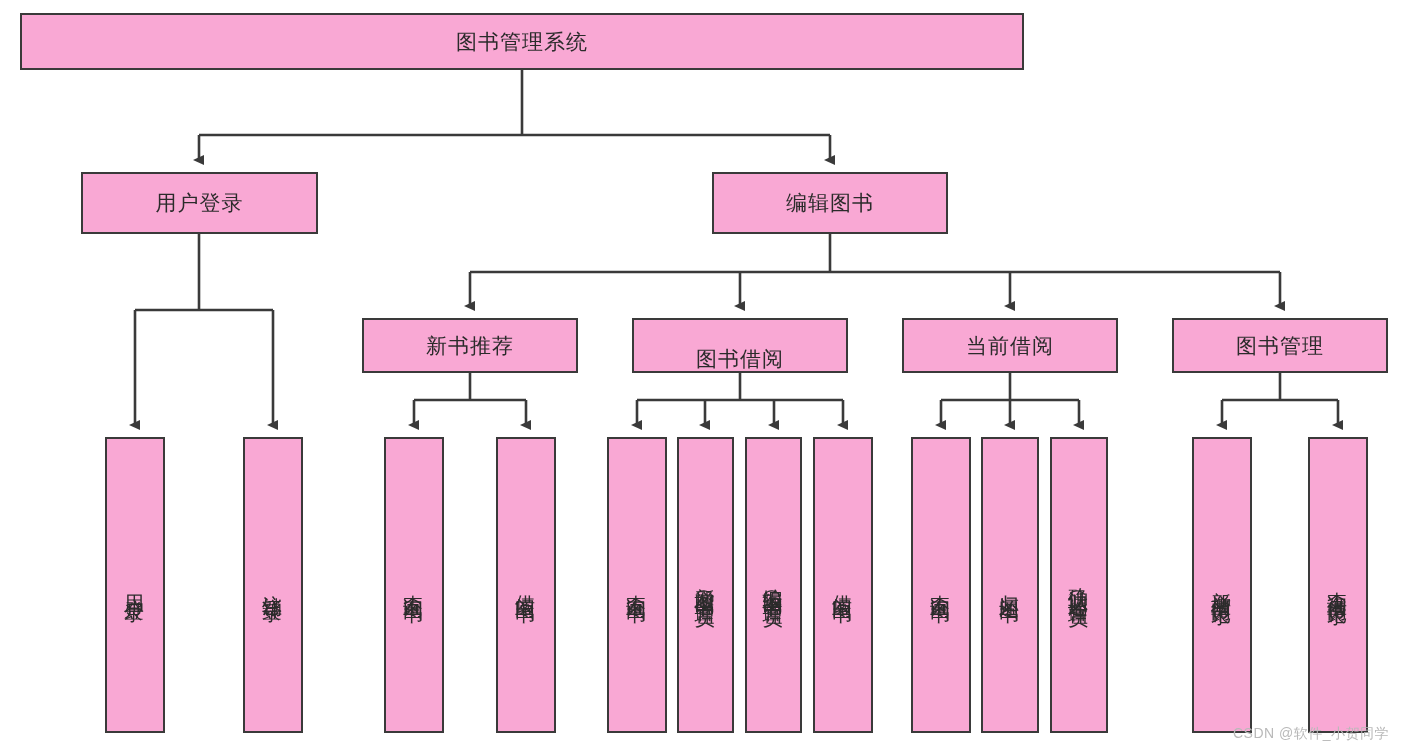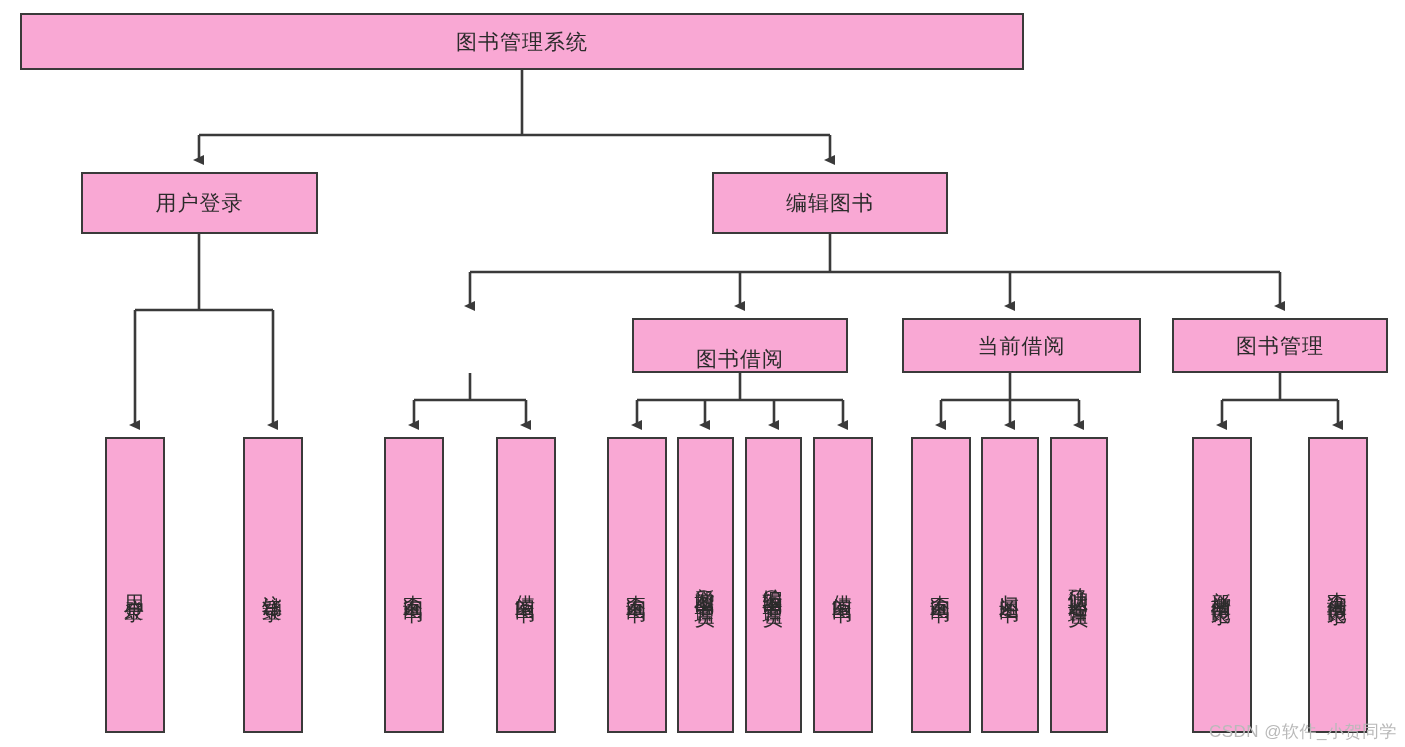--- a/index.html
+++ b/index.html
@@ -136,6 +136,9 @@
     <span>编辑图书</span>
   </div>
 
+  <div class="node horiz" style="left:362px; top:318px; width:216px; height:55px;">
+    <span>新书推荐</span>
+  </div>
   <div class="node horiz" style="left:632px; top:318px; width:216px; height:55px;align-items:flex-end;">
     <span>图书借阅</span>
   </div>

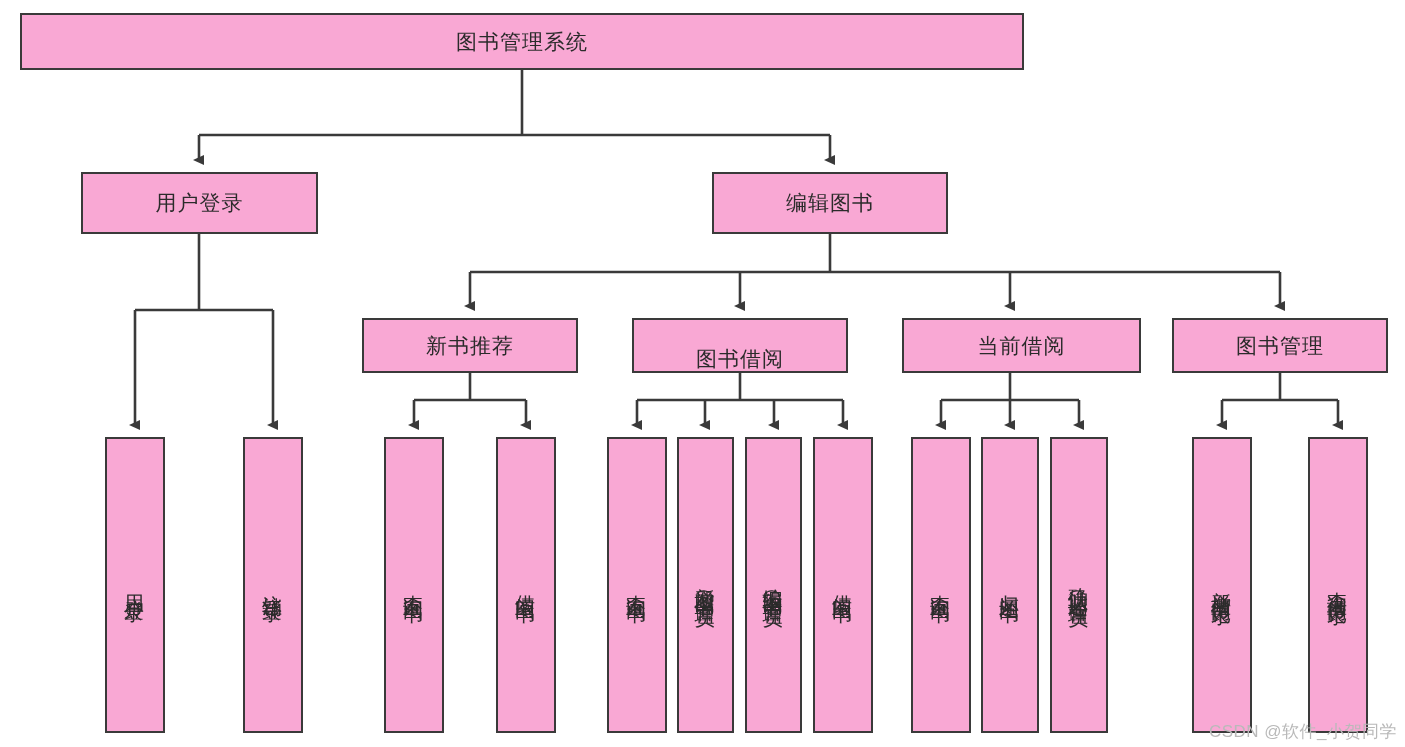--- a/index.html
+++ b/index.html
@@ -142,7 +142,7 @@
   <div class="node horiz" style="left:632px; top:318px; width:216px; height:55px;align-items:flex-end;">
     <span>图书借阅</span>
   </div>
-  <div class="node horiz" style="left:902px; top:318px; width:239px; height:55px;">
+  <div class="node horiz" style="left:902px; top:318px; width:216px; height:55px;">
     <span>当前借阅</span>
   </div>
   <div class="node horiz" style="left:1172px; top:318px; width:216px; height:55px;">

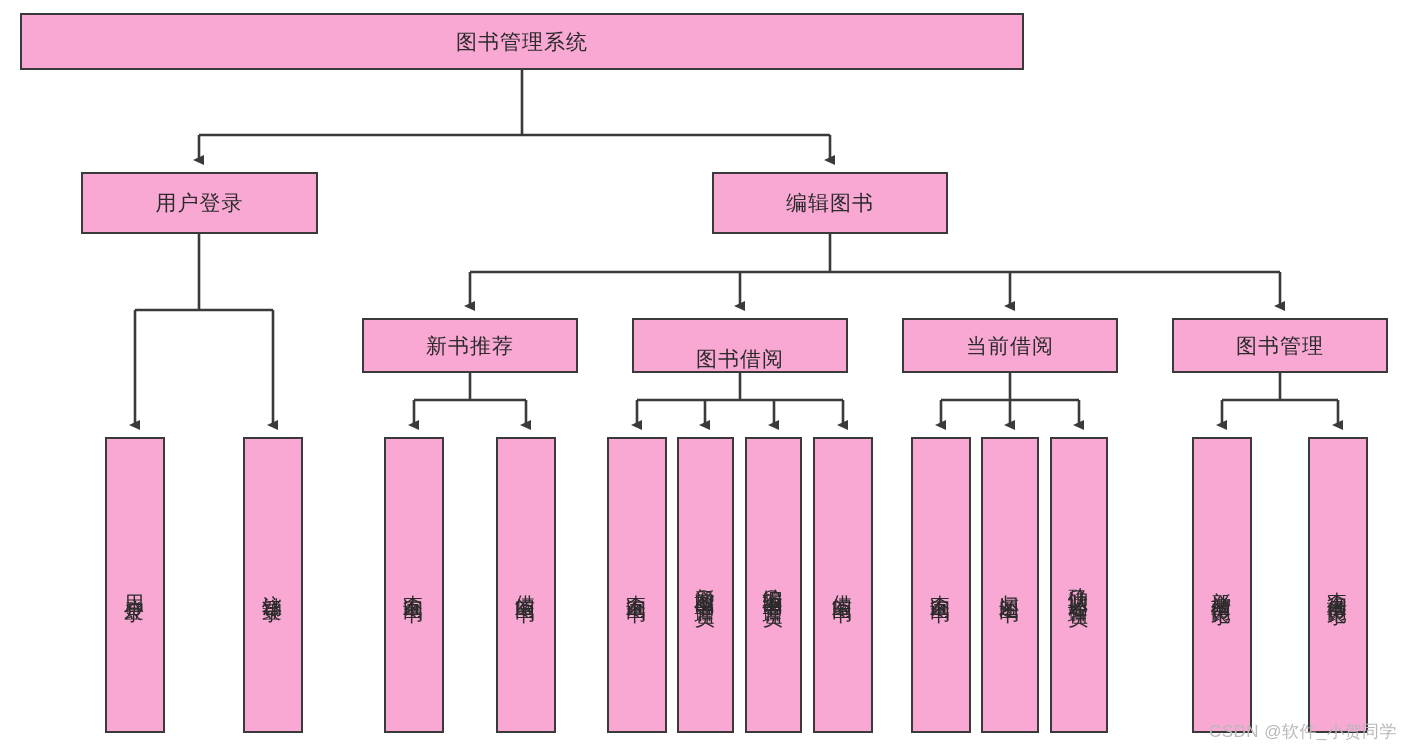--- a/index.html
+++ b/index.html
@@ -59,9 +59,9 @@
   }
   .watermark {
     position: absolute;
-    right: 8px;
+    right: 16px;
     bottom: 4px;
-    font-size: 17px;
+    font-size: 14px;
     color: #b9b9b9;
     letter-spacing: 0.5px;
     z-index: 3;

